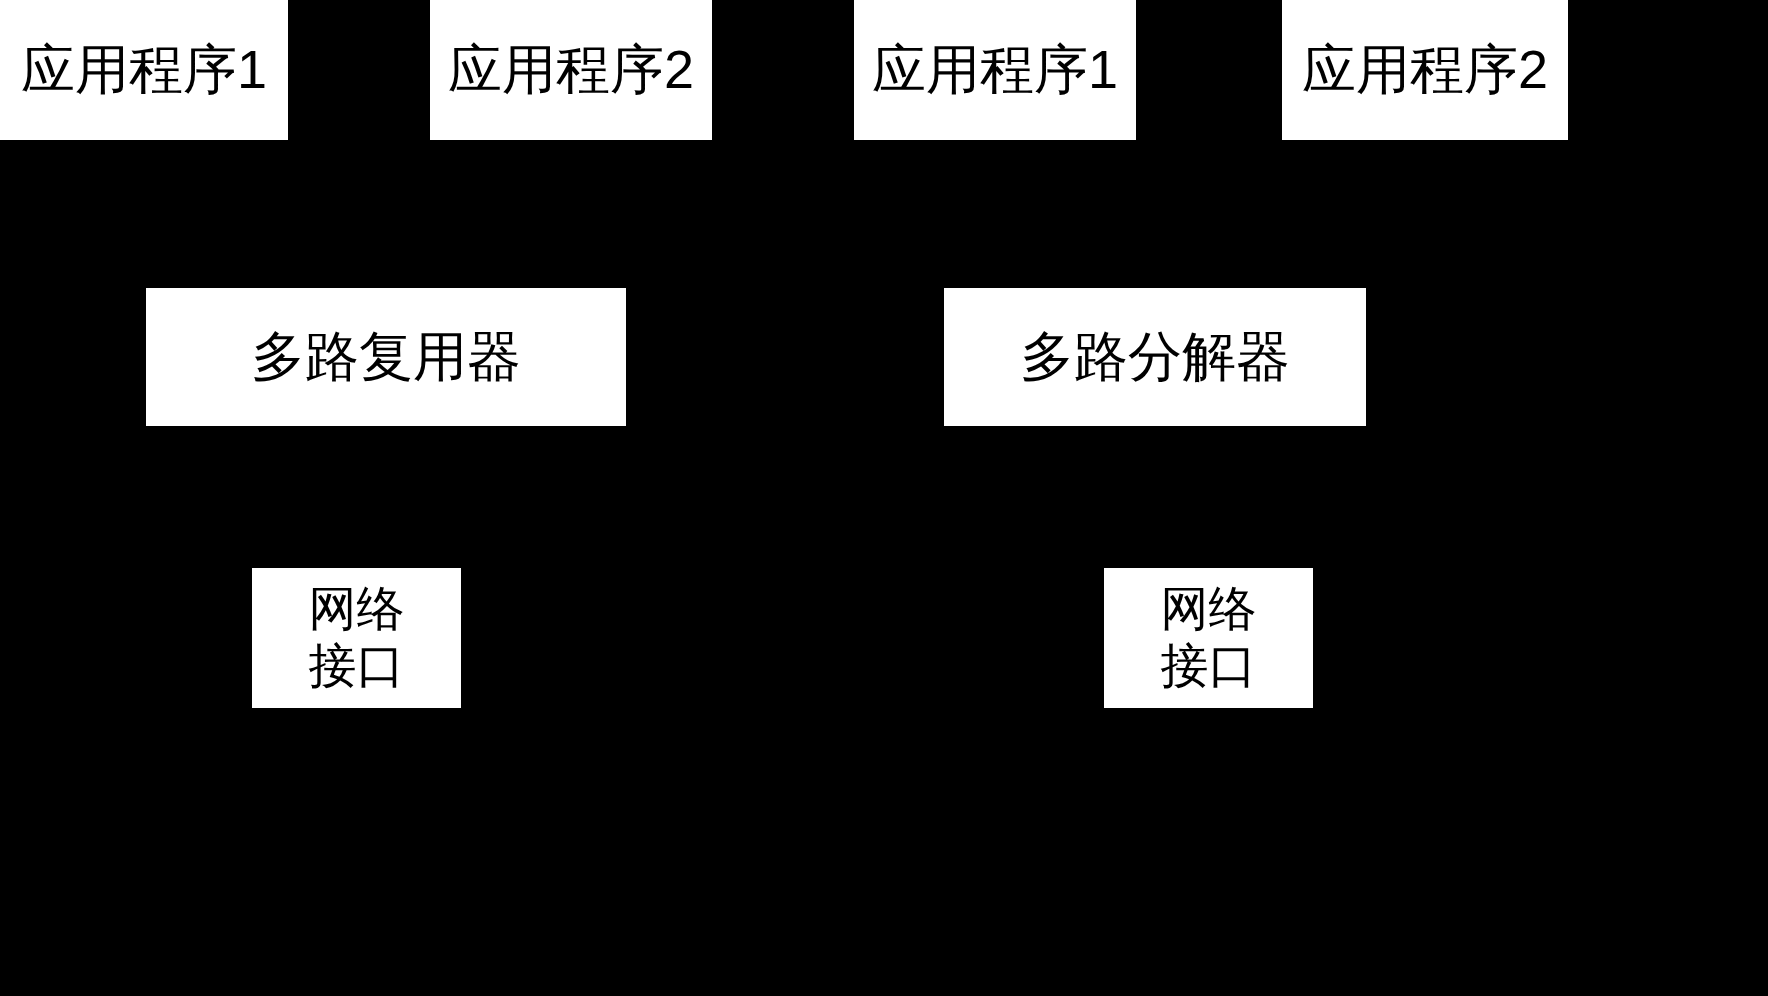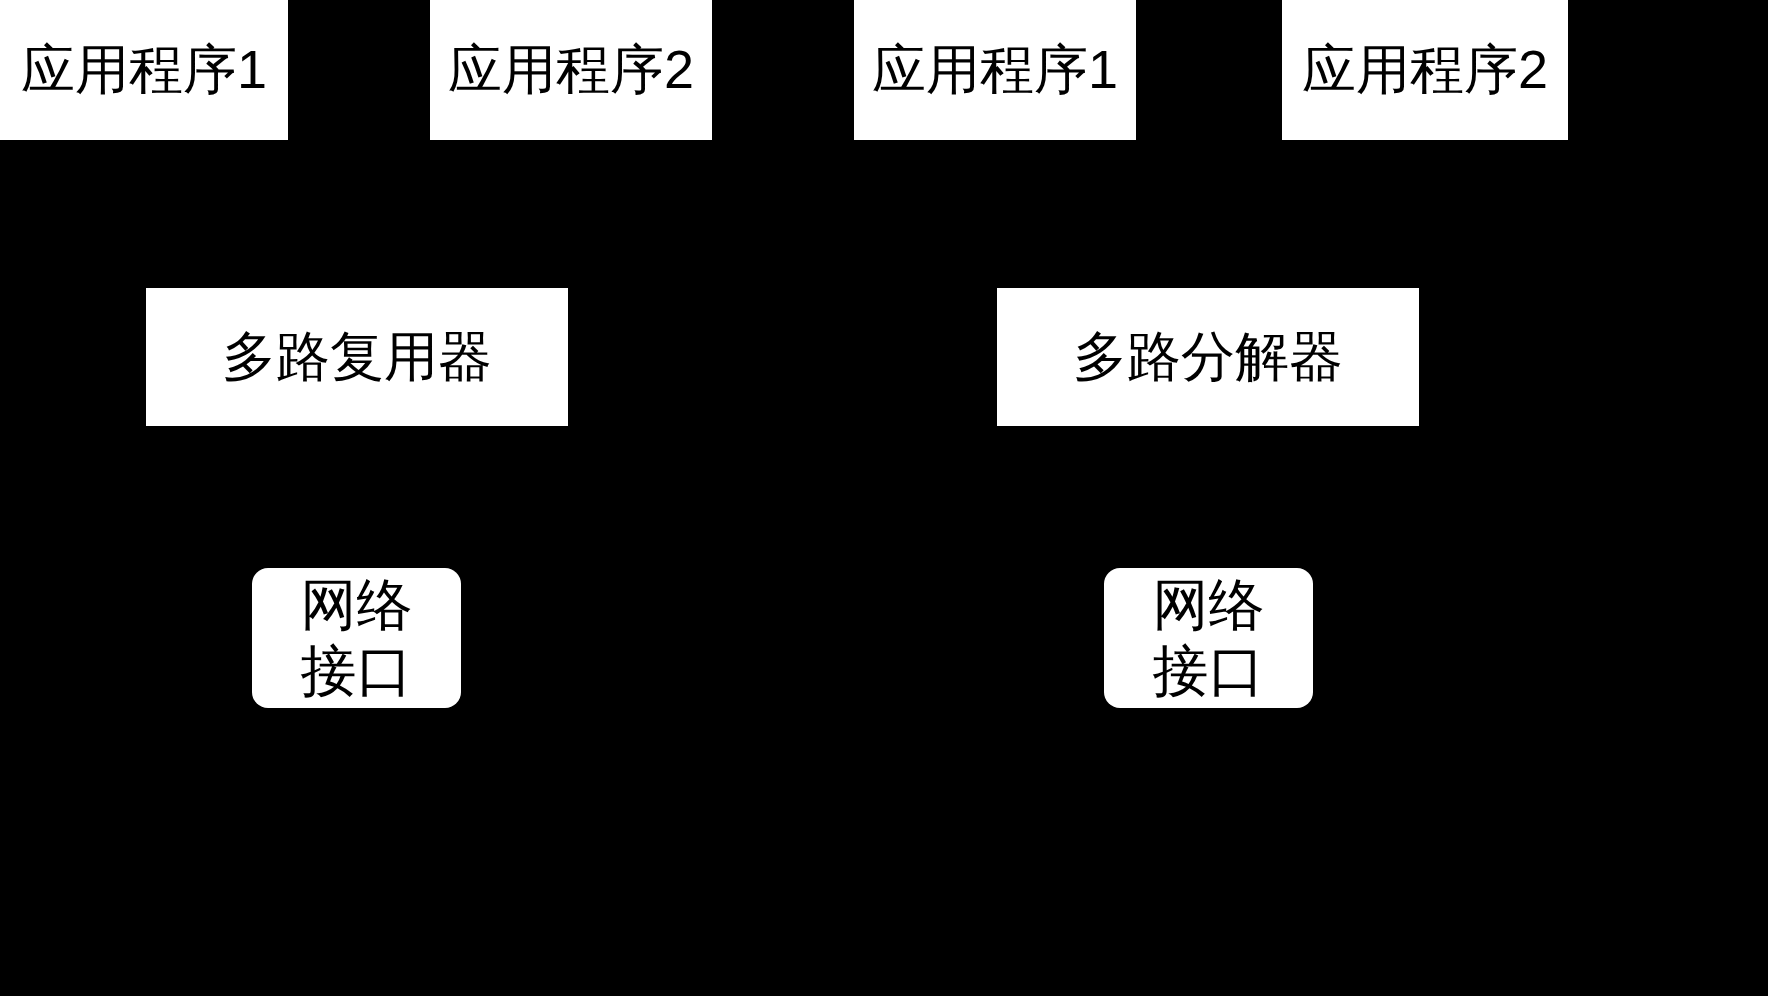--- a/index.html
+++ b/index.html
@@ -45,7 +45,7 @@
     <div class="node app-node" style="left: 430px; top: 0px; width: 282px; height: 140px; background: rgb(255, 255, 255); color: rgb(0, 0, 0);"><span class="node-label">应用程序2</span></div>
     <div class="node app-node" style="left: 854px; top: 0px; width: 282px; height: 140px; background: rgb(255, 255, 255); color: rgb(0, 0, 0);"><span class="node-label">应用程序1</span></div>
     <div class="node app-node" style="left: 1282px; top: 0px; width: 286px; height: 140px; background: rgb(255, 255, 255); color: rgb(0, 0, 0);"><span class="node-label">应用程序2</span></div>
-    <div class="node mux-node" style="left: 146px; top: 288px; width: 422px; height: 138px; background: rgb(255, 255, 255); color: rgb(0, 0, 0);"><span class="node-label">多路复用器</span></div>
+    <div class="node mux-node" style="left: 146px; top: 288px; width: 480px; height: 138px; background: rgb(255, 255, 255); color: rgb(0, 0, 0);"><span class="node-label">多路复用器</span></div>
     <div class="node mux-node" style="left: 997px; top: 288px; width: 422px; height: 138px; background: rgb(255, 255, 255); color: rgb(0, 0, 0);"><span class="node-label">多路分解器</span></div>
     <div class="node nic-node" style="left: 252px; top: 568px; width: 209px; height: 140px; background: rgb(255, 255, 255); color: rgb(0, 0, 0);"><span class="node-label">网络
 接口</span></div>

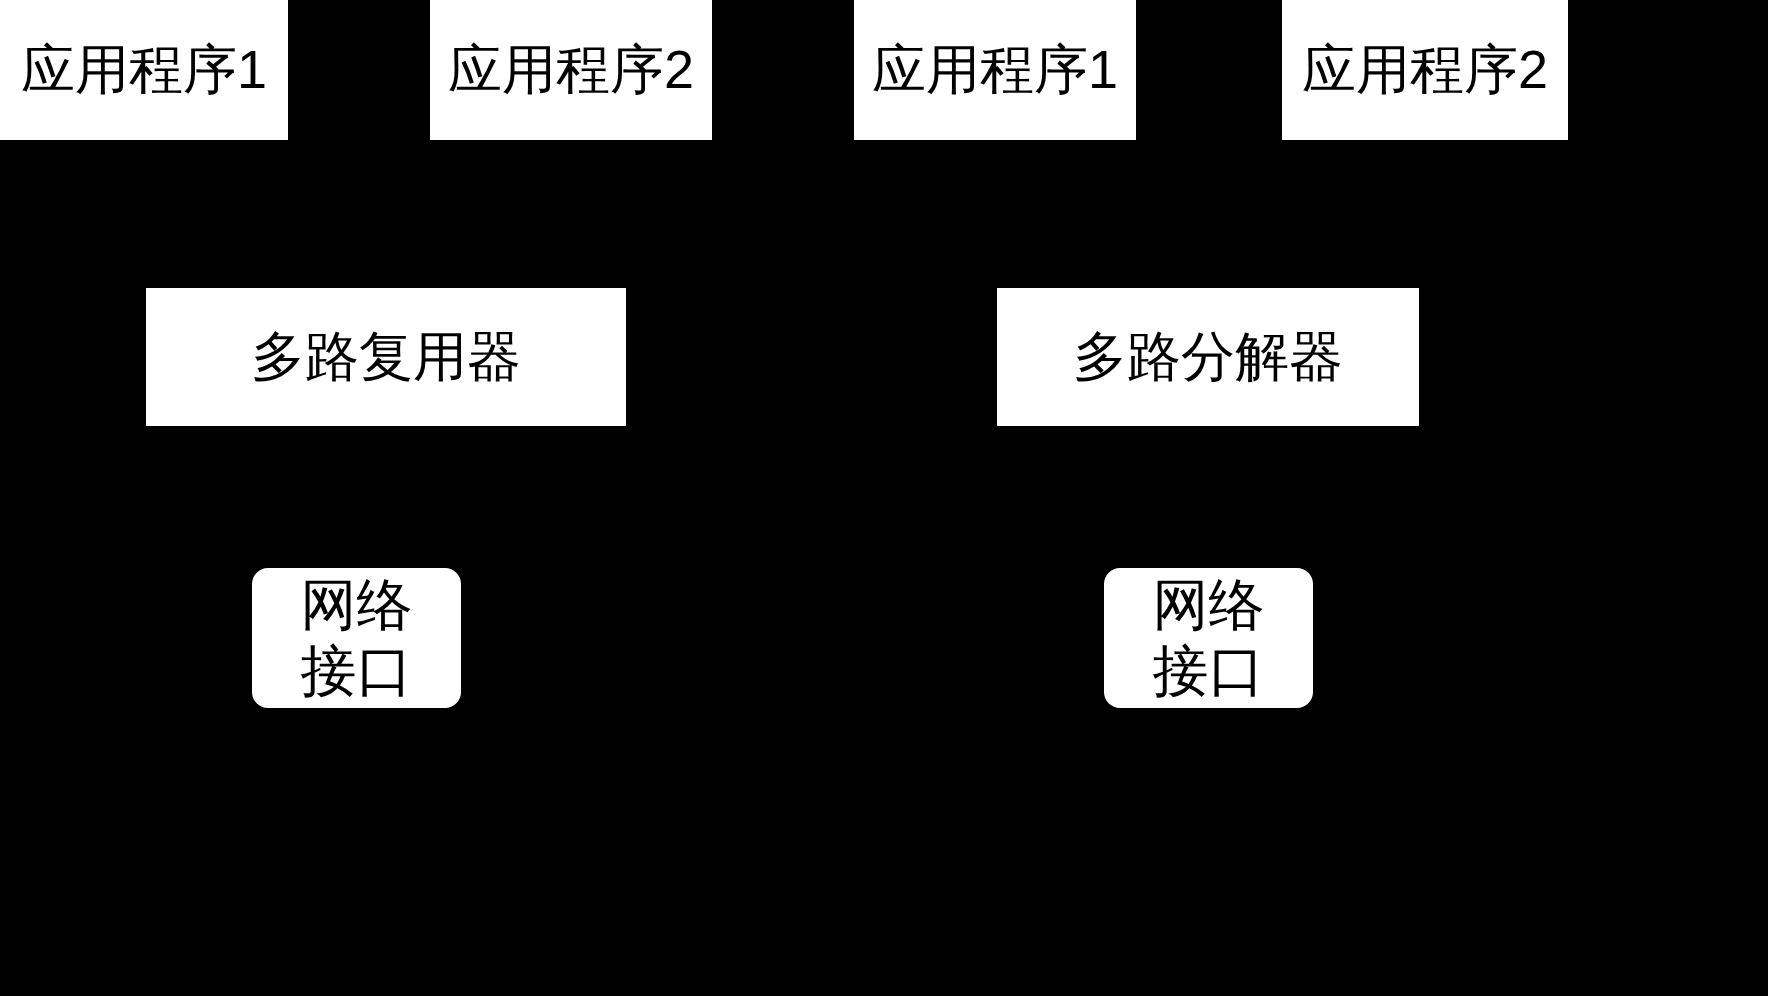--- a/index.html
+++ b/index.html
@@ -46,7 +46,7 @@
     <div class="node app-node" style="left: 854px; top: 0px; width: 282px; height: 140px; background: rgb(255, 255, 255); color: rgb(0, 0, 0);"><span class="node-label">应用程序1</span></div>
     <div class="node app-node" style="left: 1282px; top: 0px; width: 286px; height: 140px; background: rgb(255, 255, 255); color: rgb(0, 0, 0);"><span class="node-label">应用程序2</span></div>
     <div class="node mux-node" style="left: 146px; top: 288px; width: 480px; height: 138px; background: rgb(255, 255, 255); color: rgb(0, 0, 0);"><span class="node-label">多路复用器</span></div>
-    <div class="node mux-node" style="left: 997px; top: 288px; width: 422px; height: 138px; background: rgb(255, 255, 255); color: rgb(0, 0, 0);"><span class="node-label">多路分解器</span></div>
+    <div class="node mux-node" style="left: 944px; top: 288px; width: 422px; height: 138px; background: rgb(255, 255, 255); color: rgb(0, 0, 0);"><span class="node-label">多路分解器</span></div>
     <div class="node nic-node" style="left: 252px; top: 568px; width: 209px; height: 140px; background: rgb(255, 255, 255); color: rgb(0, 0, 0);"><span class="node-label">网络
 接口</span></div>
     <div class="node nic-node" style="left: 1104px; top: 568px; width: 209px; height: 140px; background: rgb(255, 255, 255); color: rgb(0, 0, 0);"><span class="node-label">网络

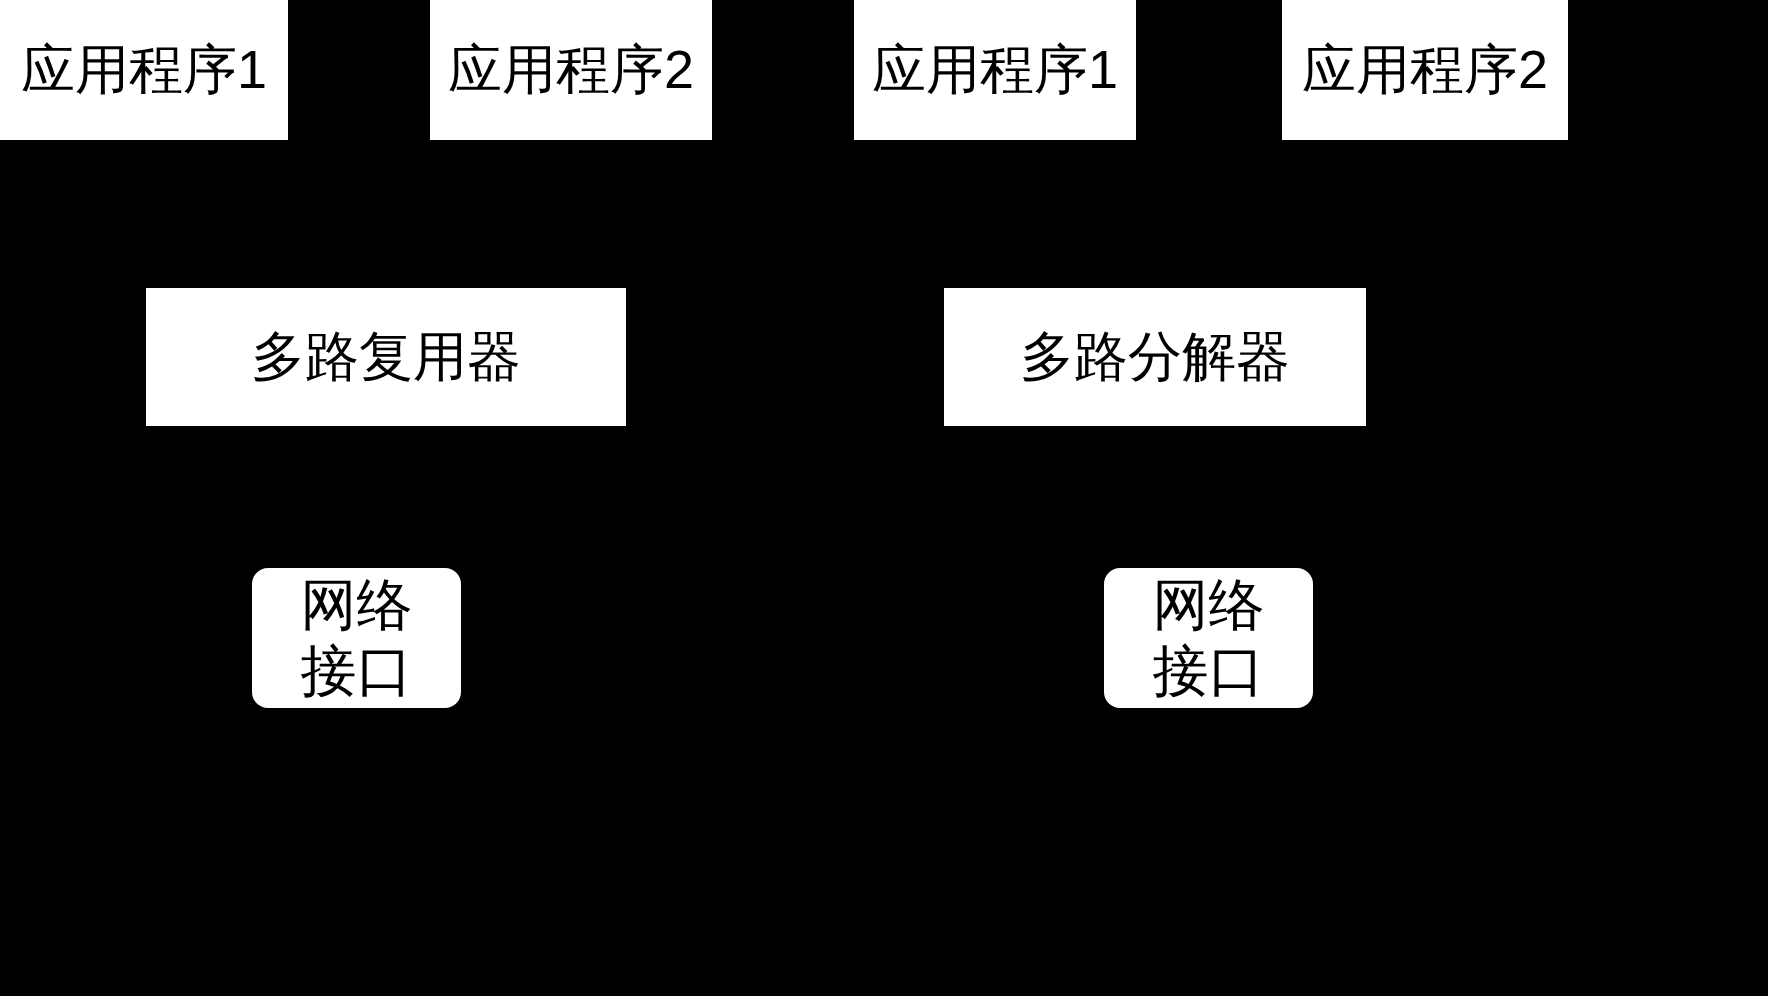--- a/index.html
+++ b/index.html
@@ -35,7 +35,7 @@
   }
   .app-node   { font-size: 54px; text-align: center; }
   .mux-node   { font-size: 54px; }
-  .nic-node   { font-size: 56px; border-radius: 16px; }
+  .nic-node   { font-size: 48px; }
 </style>
 </head>
 <body>

